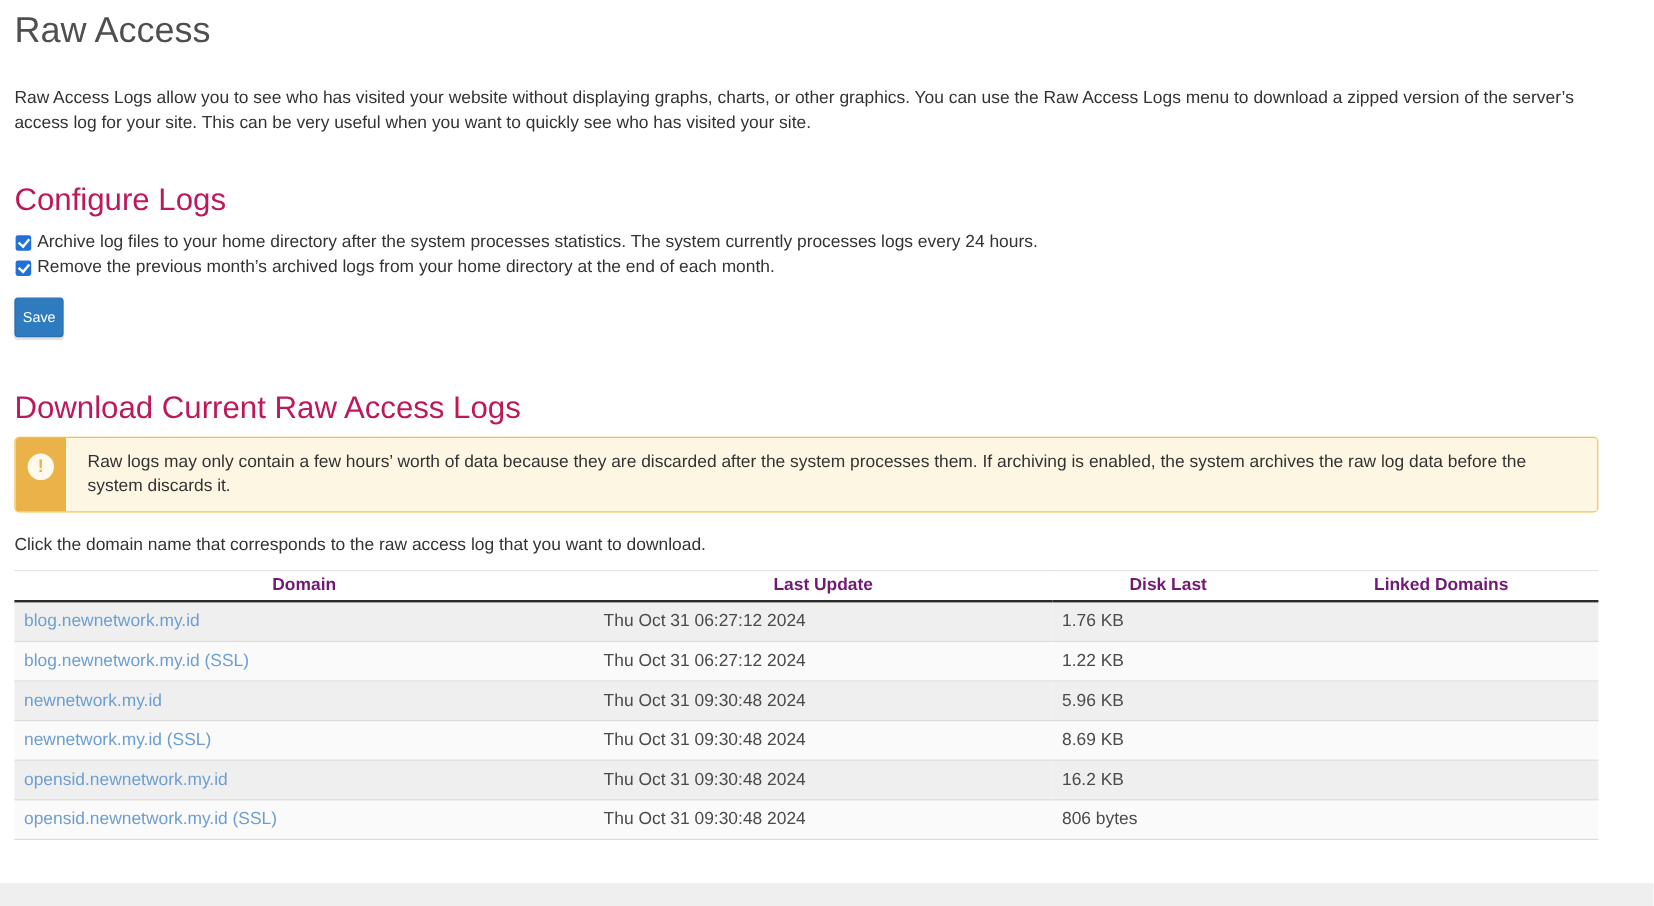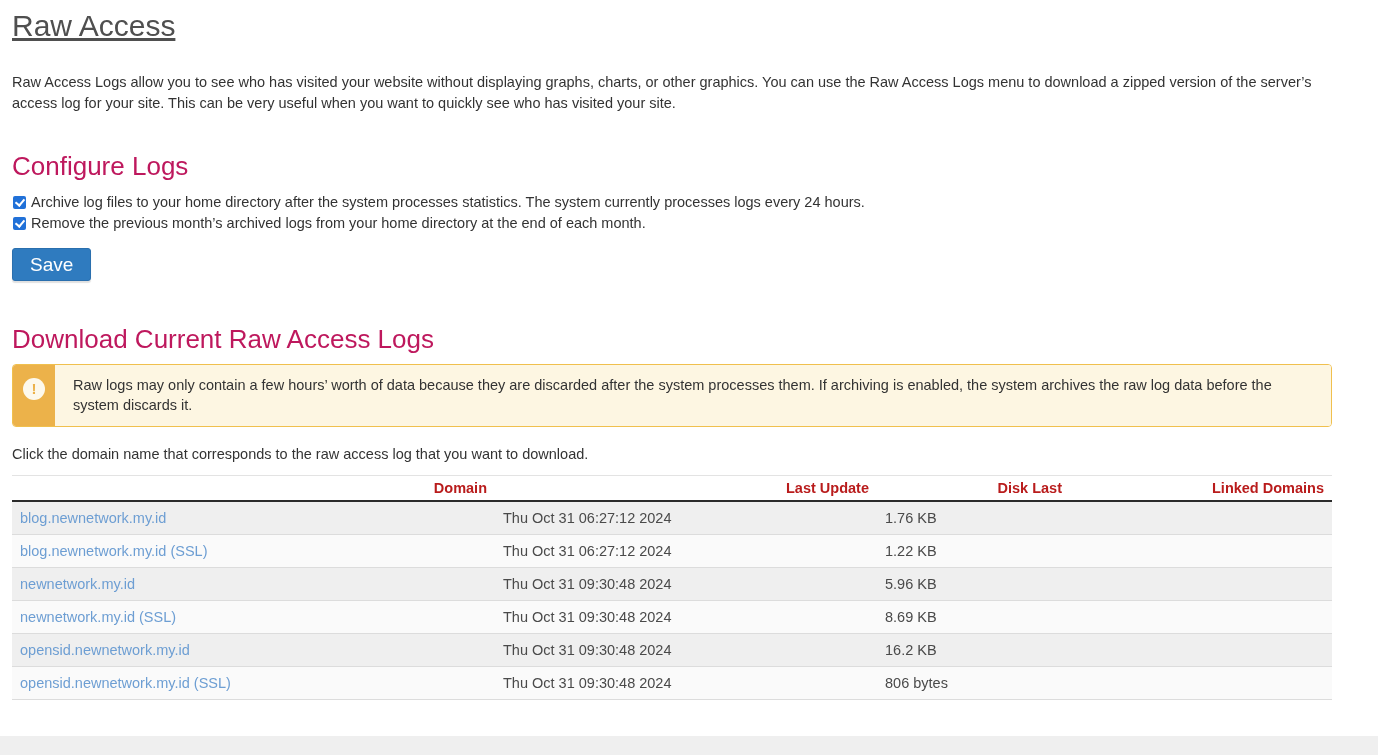--- a/index.html
+++ b/index.html
@@ -22,7 +22,6 @@
     line-height: 40px;
     font-weight: 300;
     color: #4f4f4f;
-    text-decoration: underline;
   }
   p.page-desc {
     margin: 26px 0 0 0;

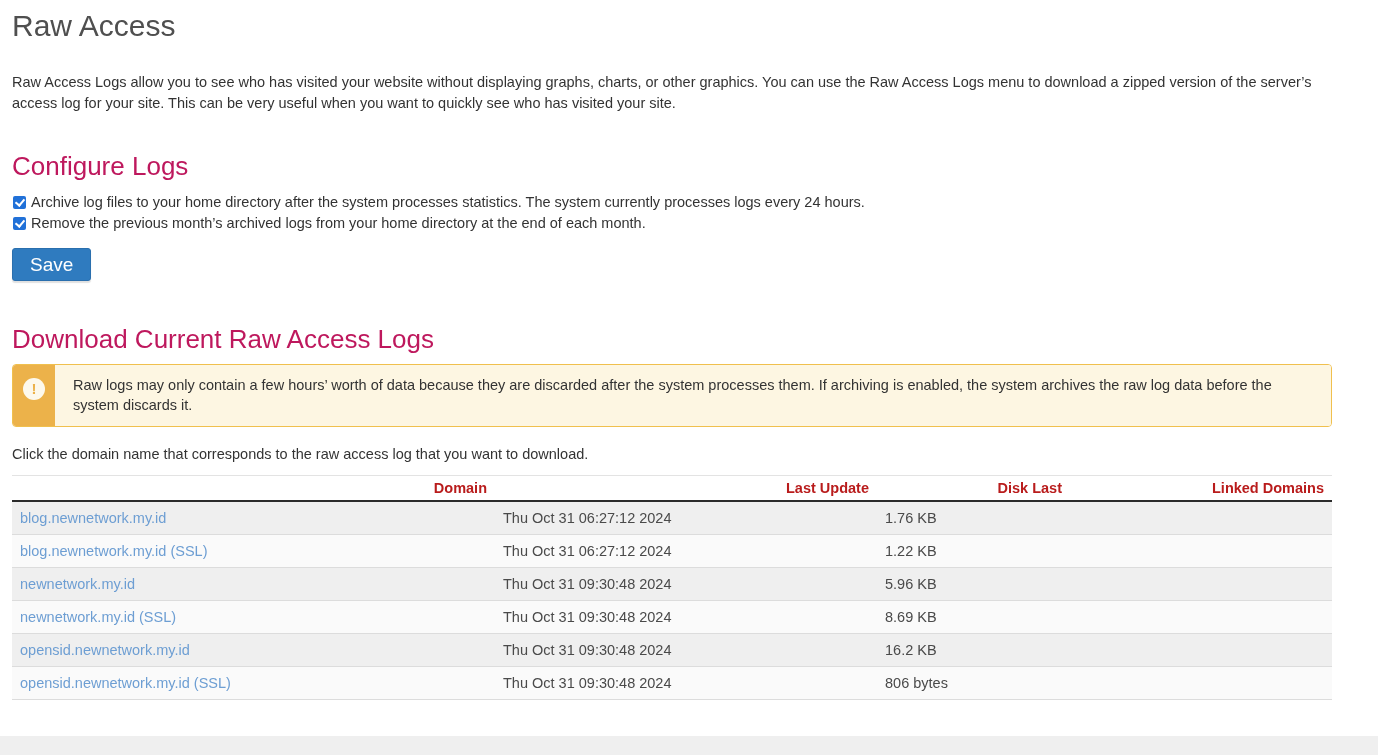--- a/index.html
+++ b/index.html
@@ -71,9 +71,9 @@
     border: 1px solid #2a6fae;
     border-radius: 3px;
     color: #fff;
-    font-size: 19px;
+    font-size: 12px;
     line-height: 19px;
-    padding: 6px 17px;
+    padding: 6px 6px;
     cursor: pointer;
     box-shadow: 0 2px 1px rgba(0,0,0,0.12);
     font-family: "Liberation Sans", sans-serif;

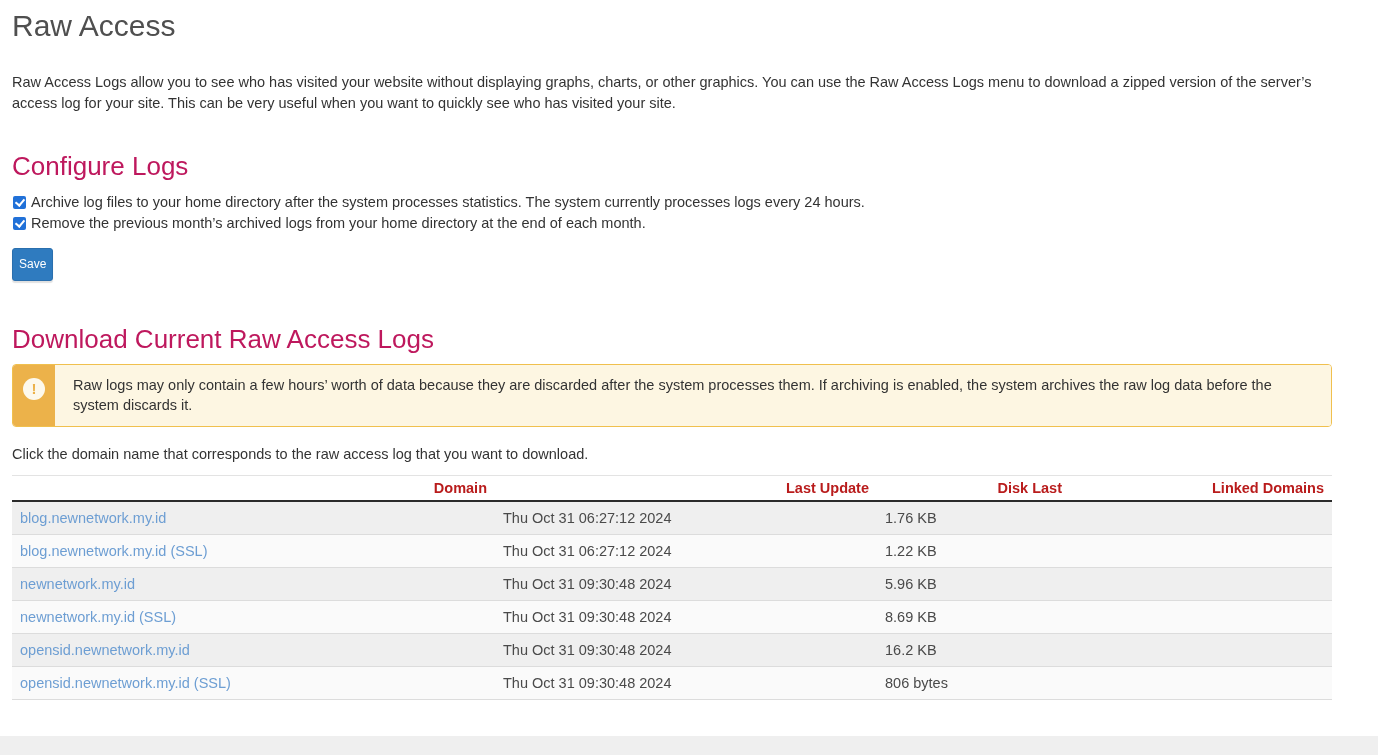--- a/index.html
+++ b/index.html
@@ -122,9 +122,9 @@
     font-size: 14.5px;
   }
   .logs-table thead th {
-    text-align: right;
+    text-align: center;
     font-weight: bold;
-    color: #b91c1c;
+    color: #701a75;
     padding: 4px 8px;
     border-top: 1px solid #e3e3e3;
     border-bottom: 2px solid #2b2b2b;

